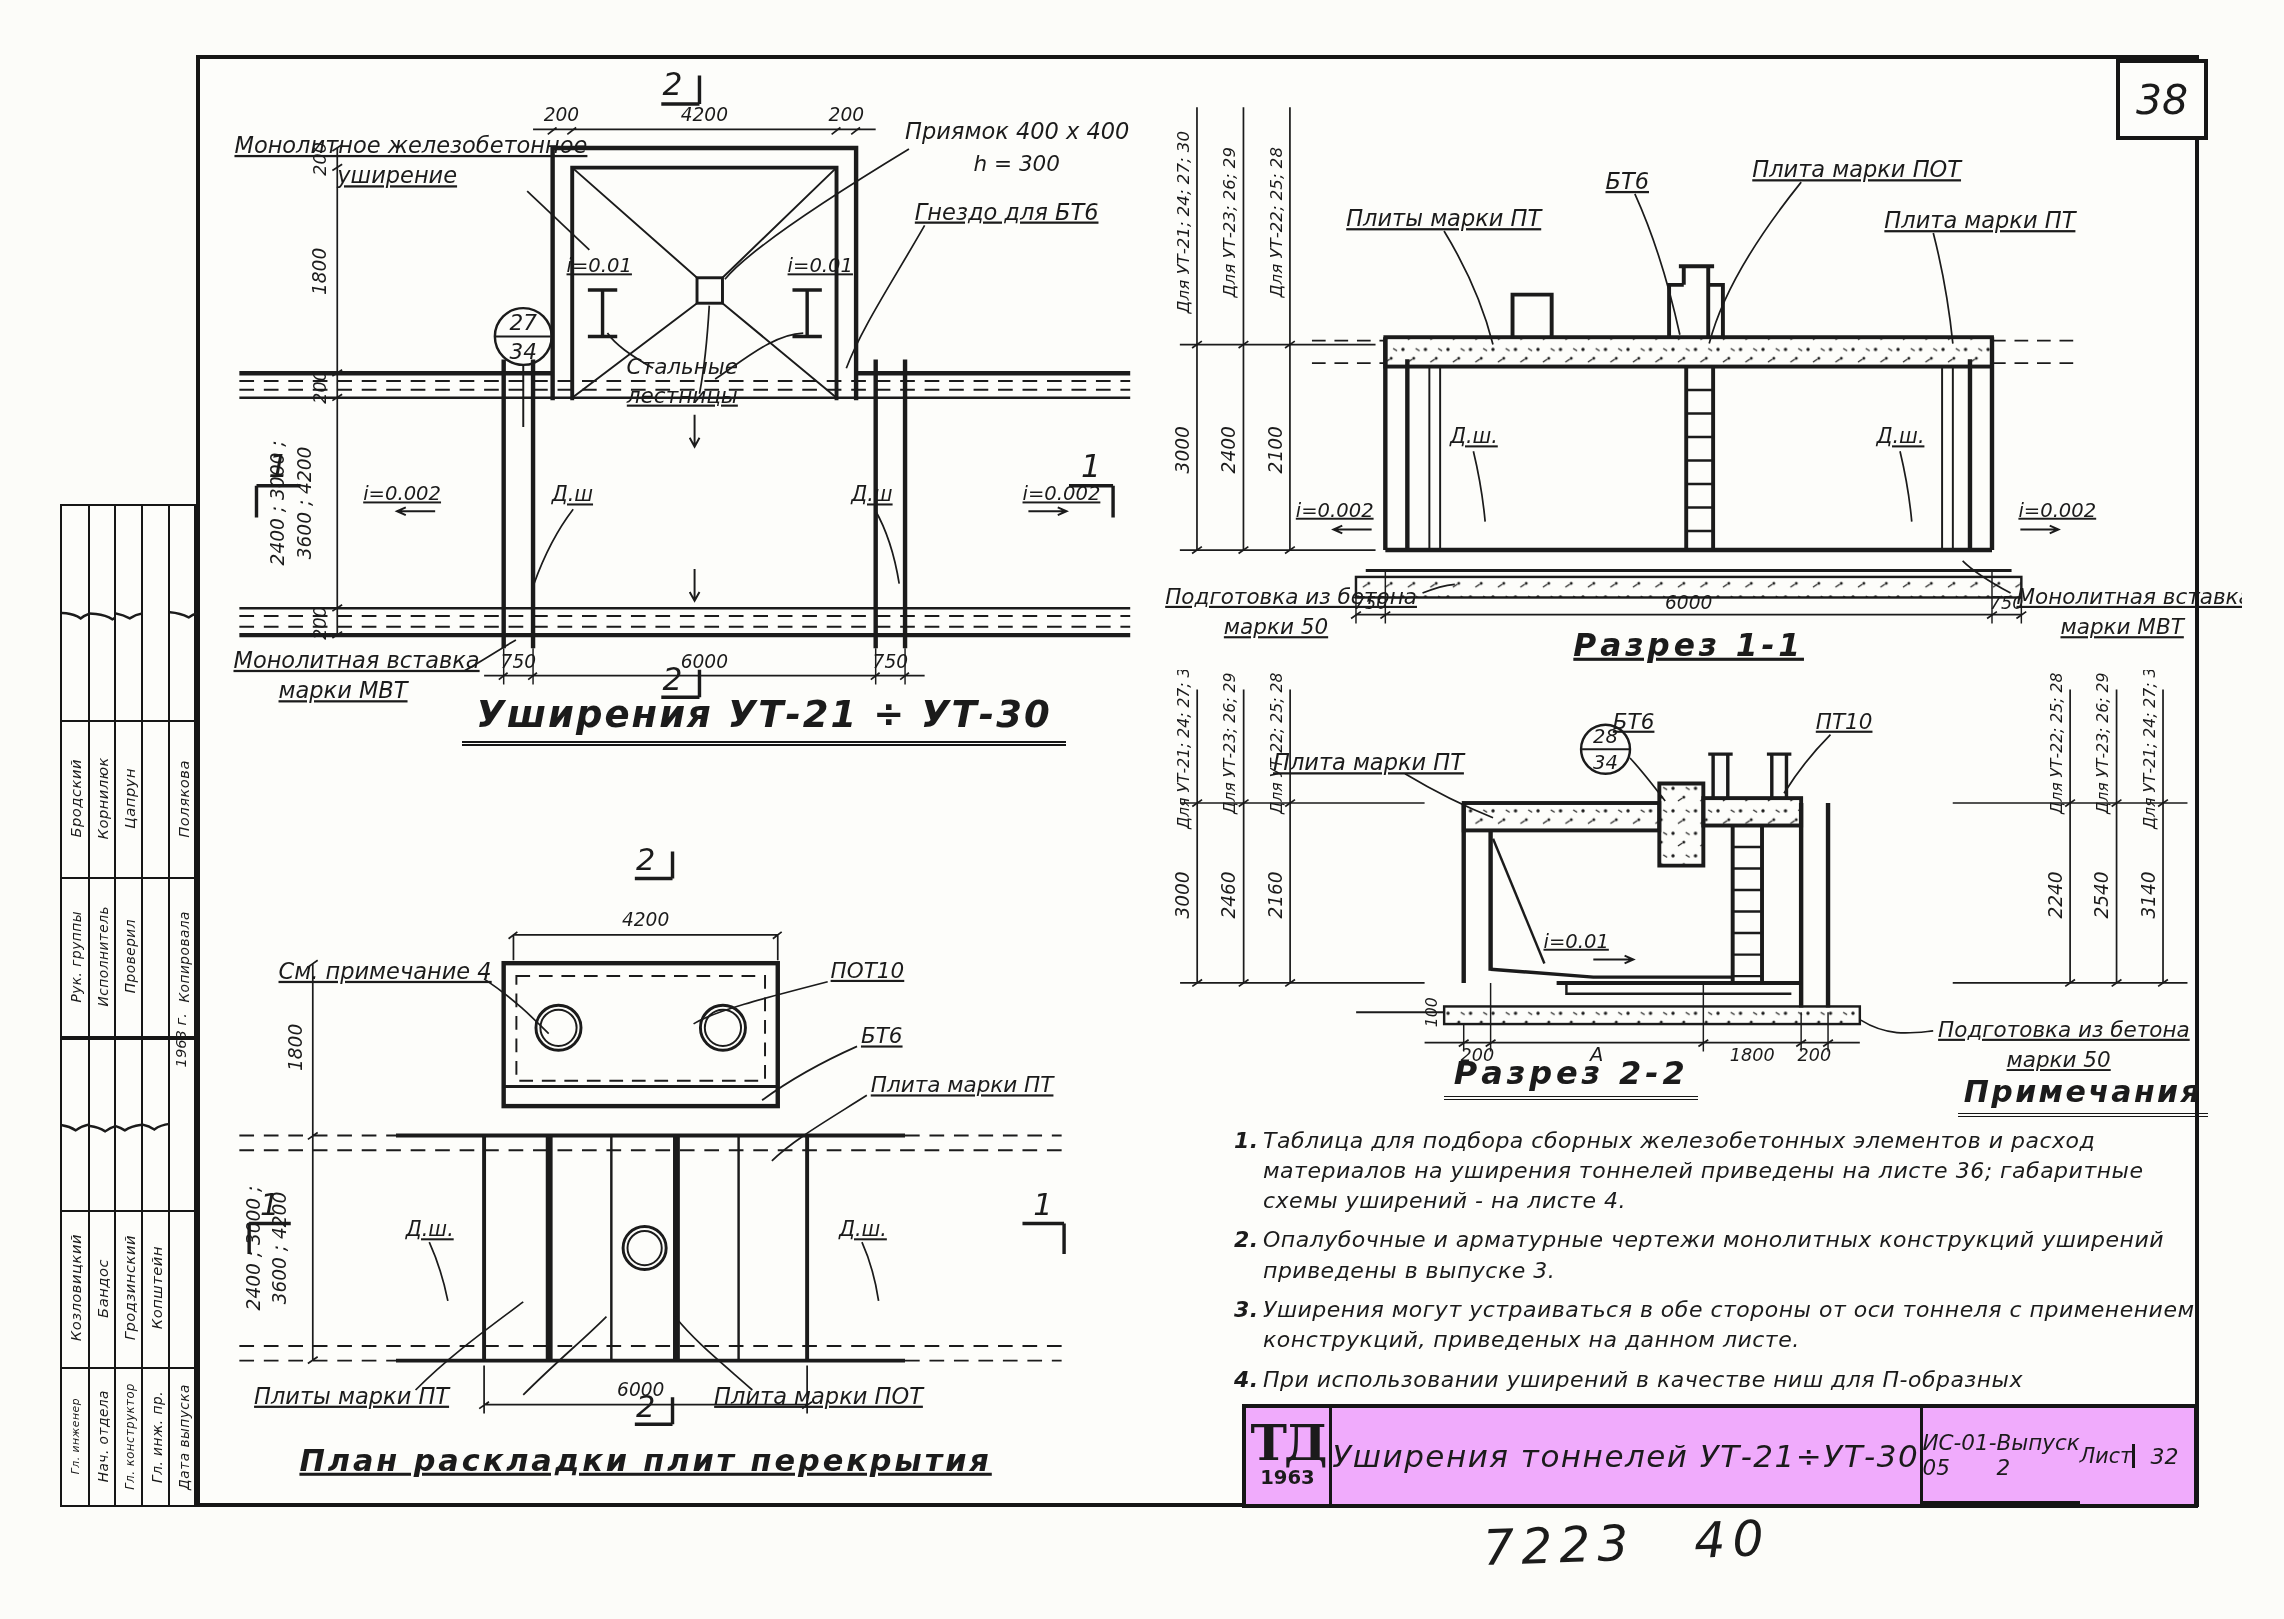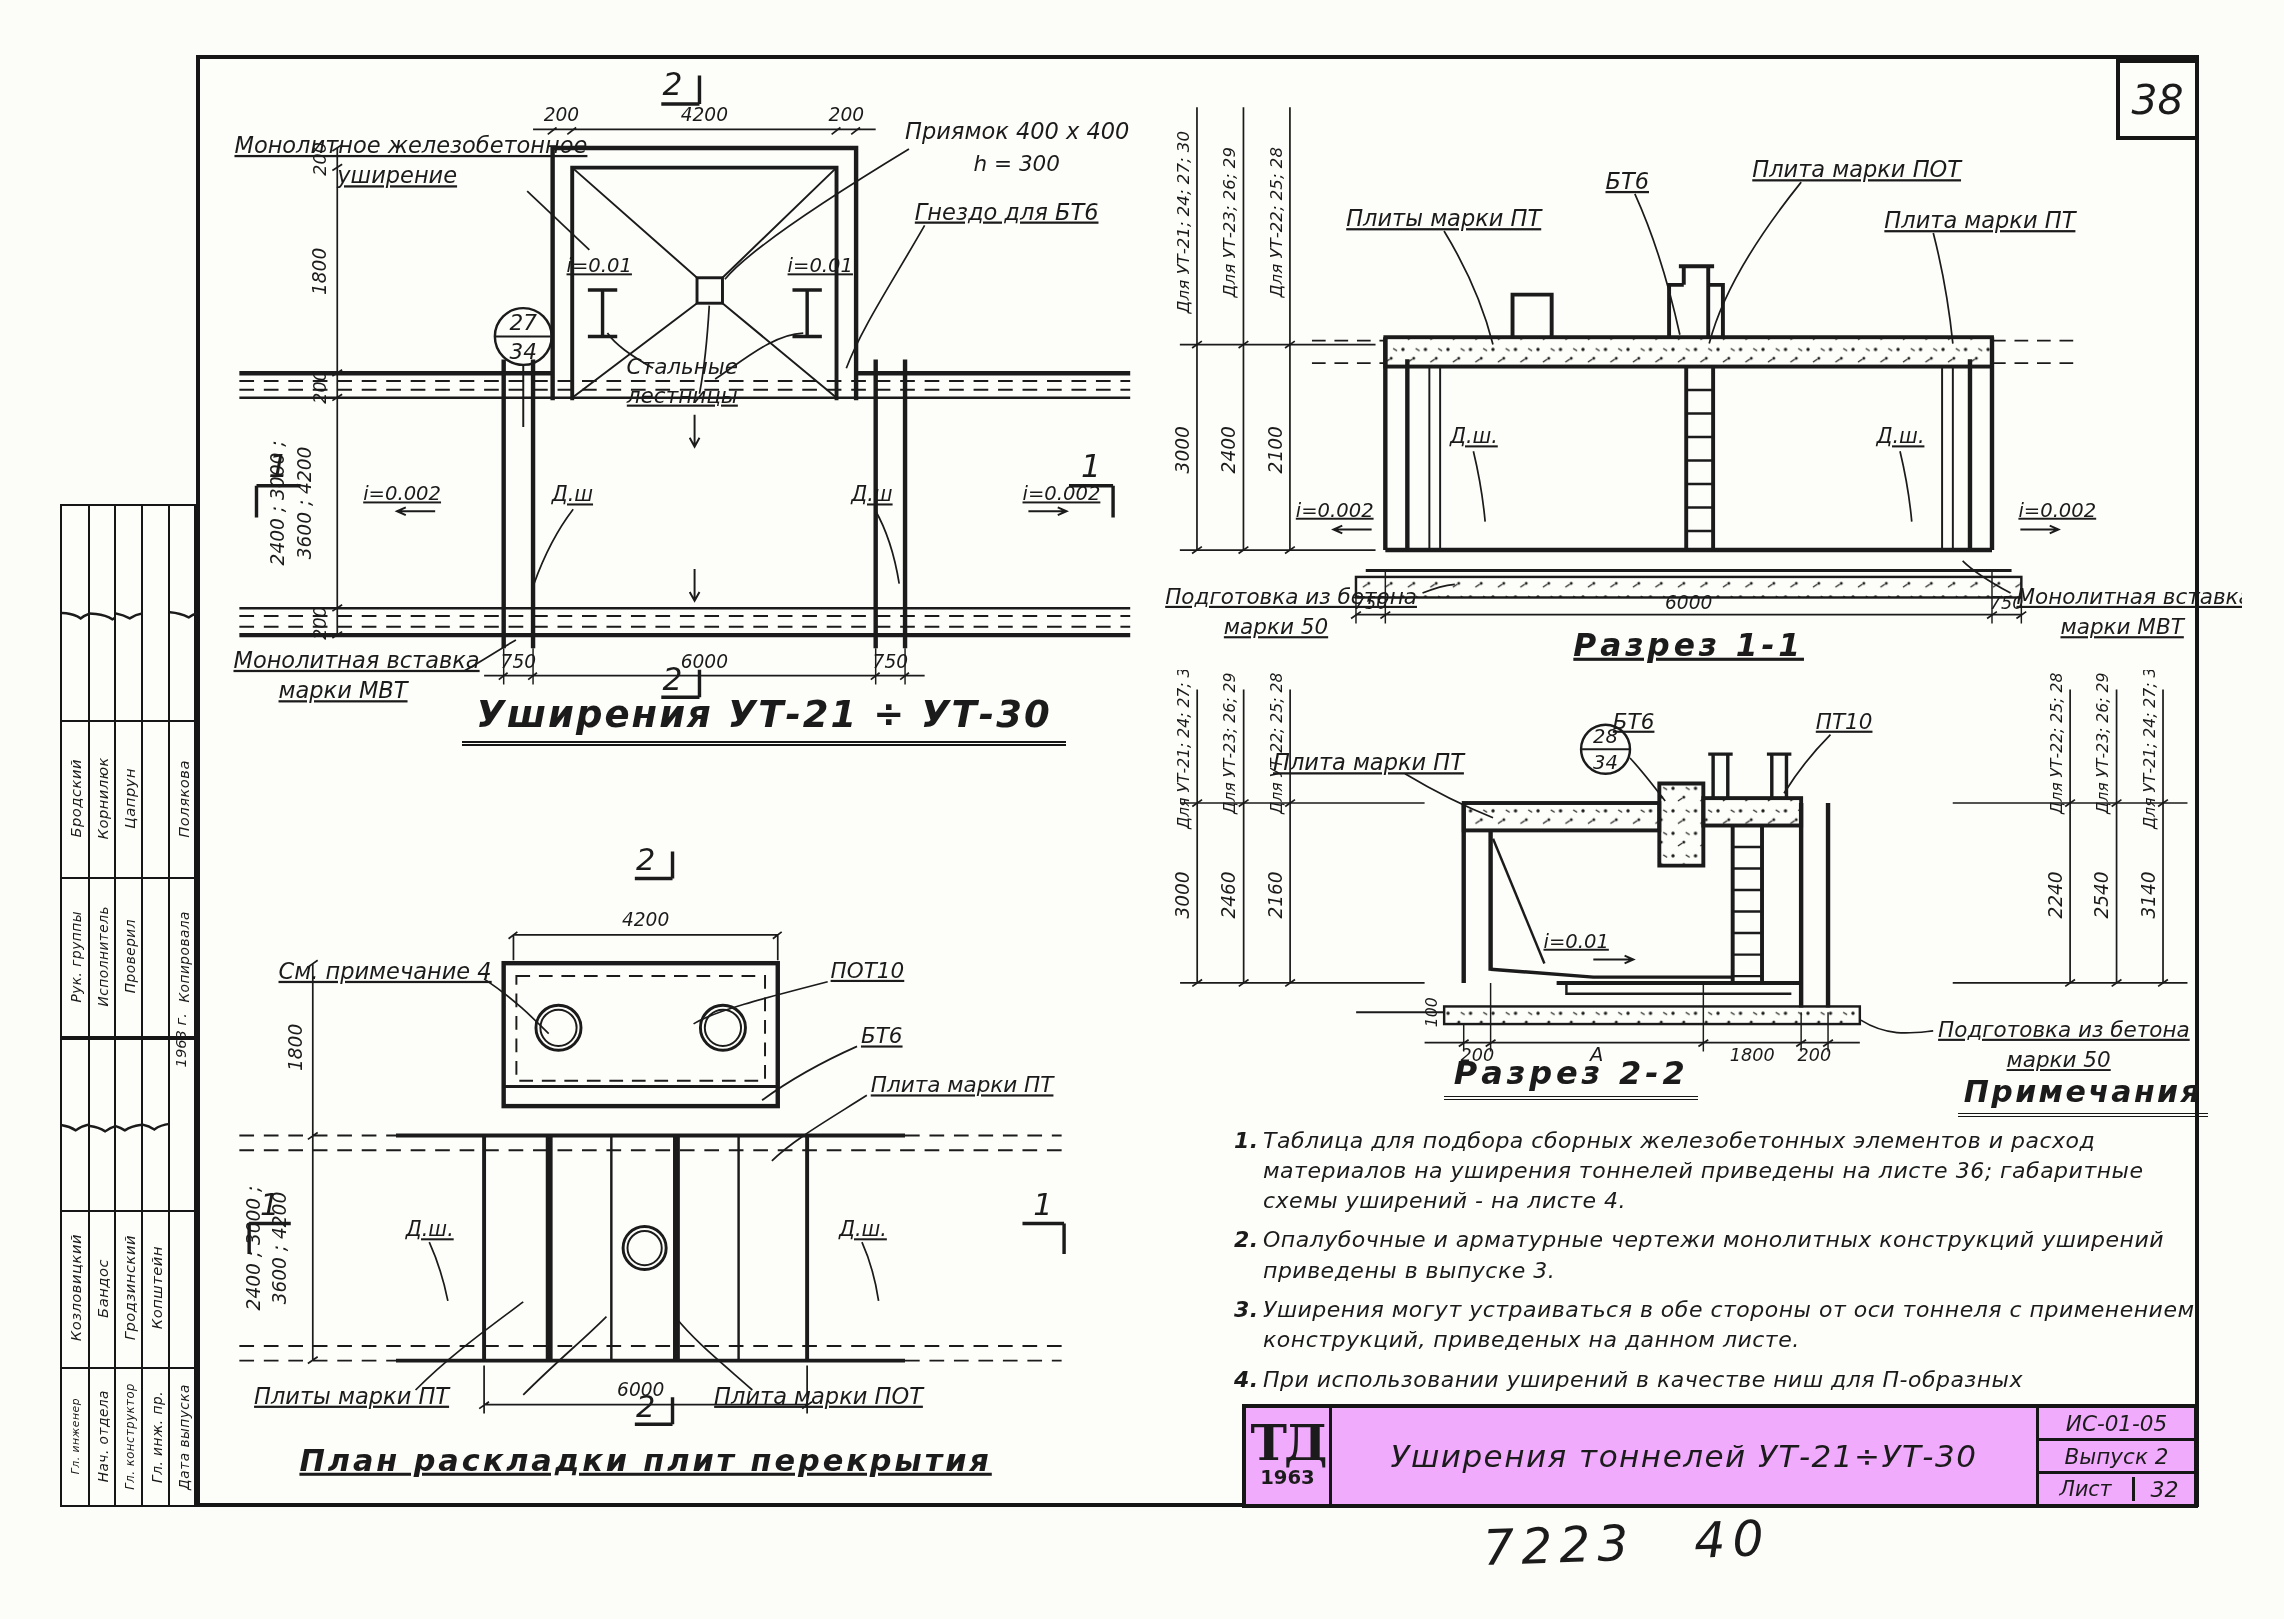--- a/index.html
+++ b/index.html
@@ -12,7 +12,7 @@
   svg text{fill:#1b1b1b;font-family:"DejaVu Sans",sans-serif;font-style:italic;}
   .ul{text-decoration:underline;}
   
-  .badge{position:absolute;left:2116px;top:59px;width:83px;height:81px;border:4.9px solid #161616;
+  .badge{position:absolute;left:2116px;top:59px;width:92px;height:81px;border:4.9px solid #161616;
          box-sizing:border-box;display:flex;align-items:center;justify-content:center;
          font-size:41px;font-style:italic;transform:none;background:#fdfdfa;}
   

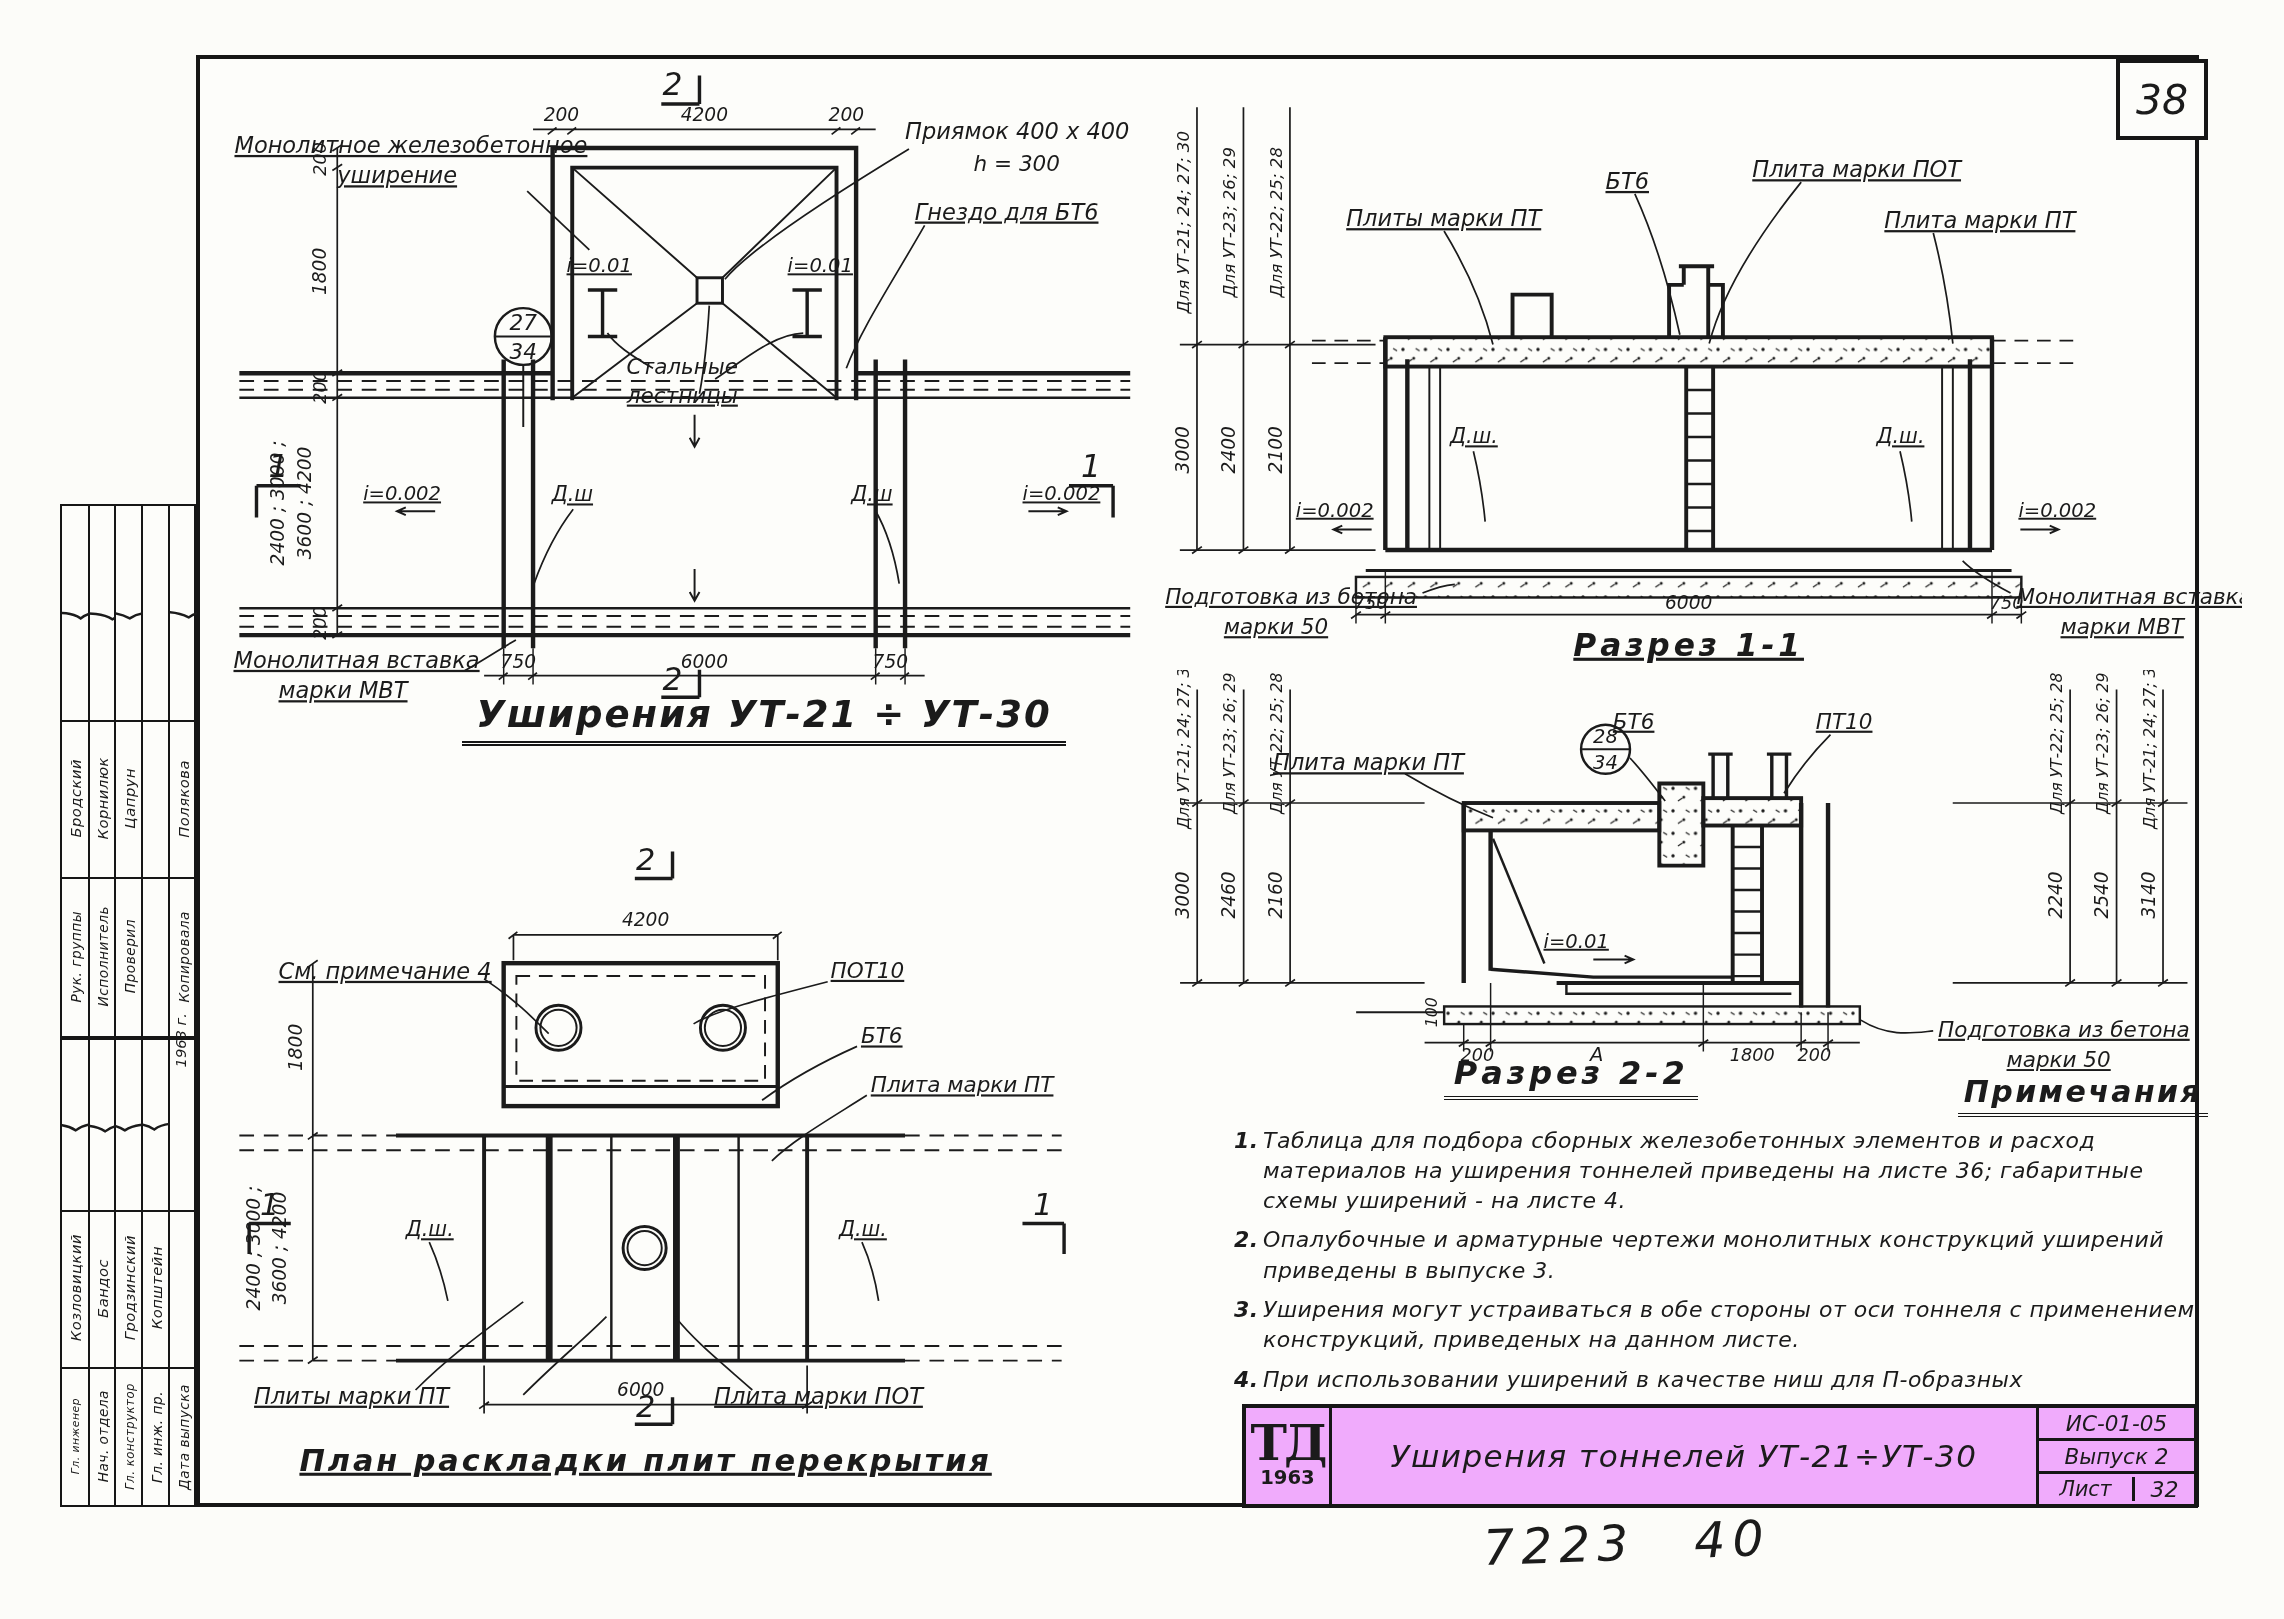--- a/index.html
+++ b/index.html
@@ -38,7 +38,7 @@
   .tb-logo .yr{font-size:19.6px;font-weight:bold;margin-top:2px;}
   .tb-title{flex:1;display:flex;align-items:center;justify-content:center;font-size:31px;
             font-style:italic;letter-spacing:1.5px;}
-  .tb-right{flex:0 0 155px;border-left:3.9px solid #161616;display:flex;flex-direction:column;}
+  .tb-right{flex:0 0 155px;border-left:3.9px solid #161616;display:flex;flex-direction:row;}
   .tb-right .r{flex:1;display:flex;align-items:center;justify-content:center;font-size:21.5px;
                font-style:italic;border-bottom:3.9px solid #161616;}
   .tb-right .r:last-child{border-bottom:none;}

